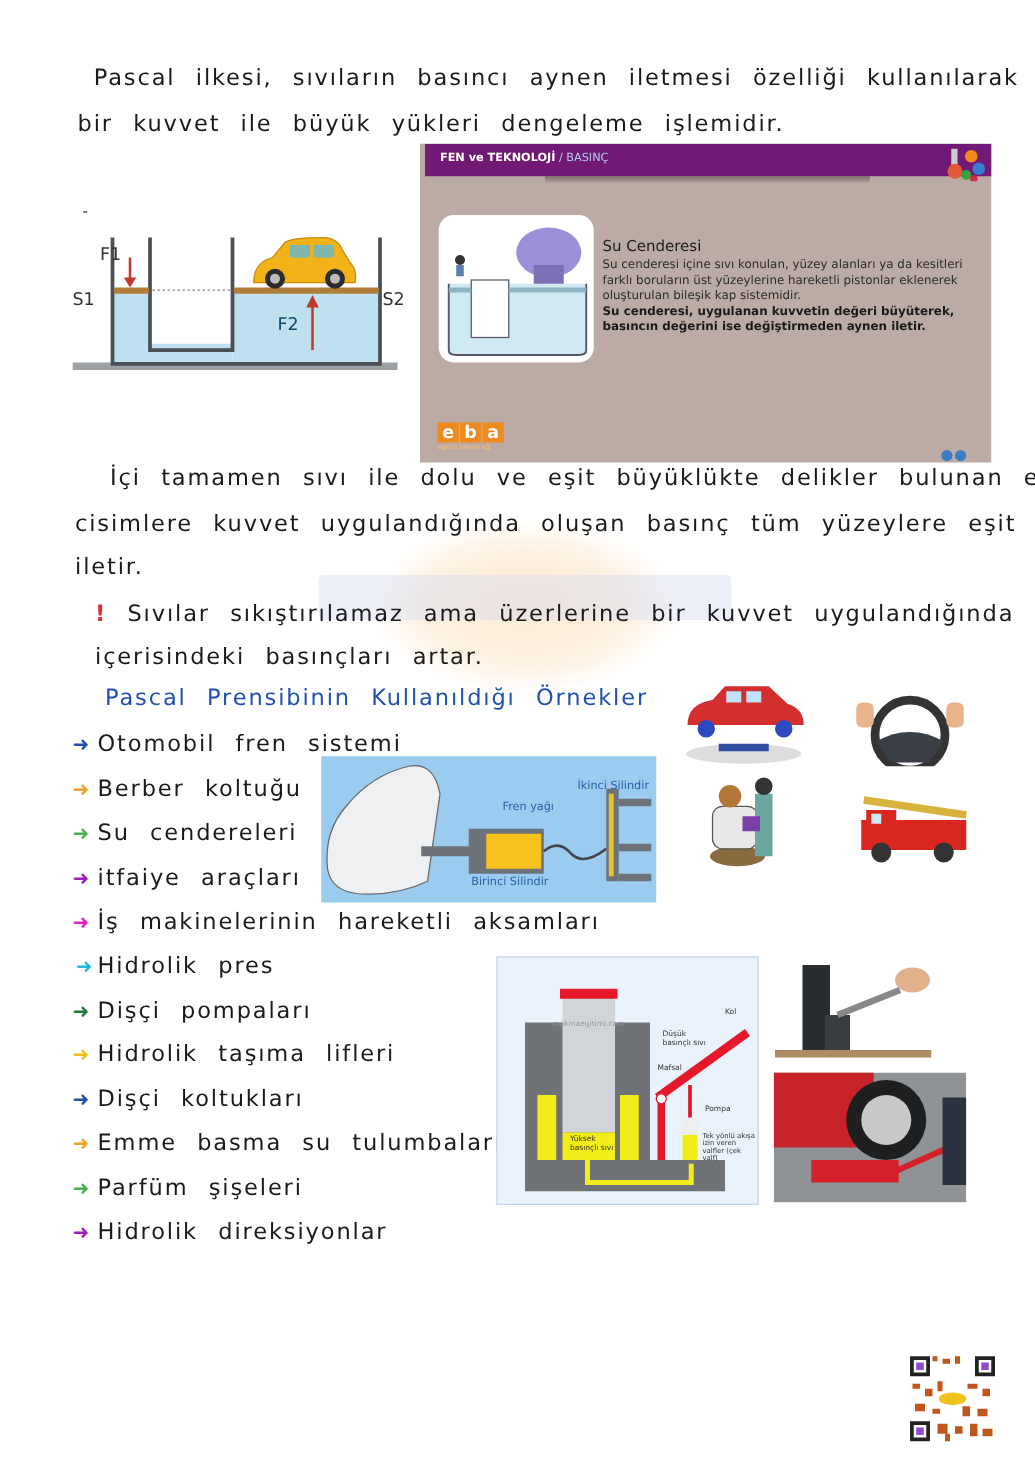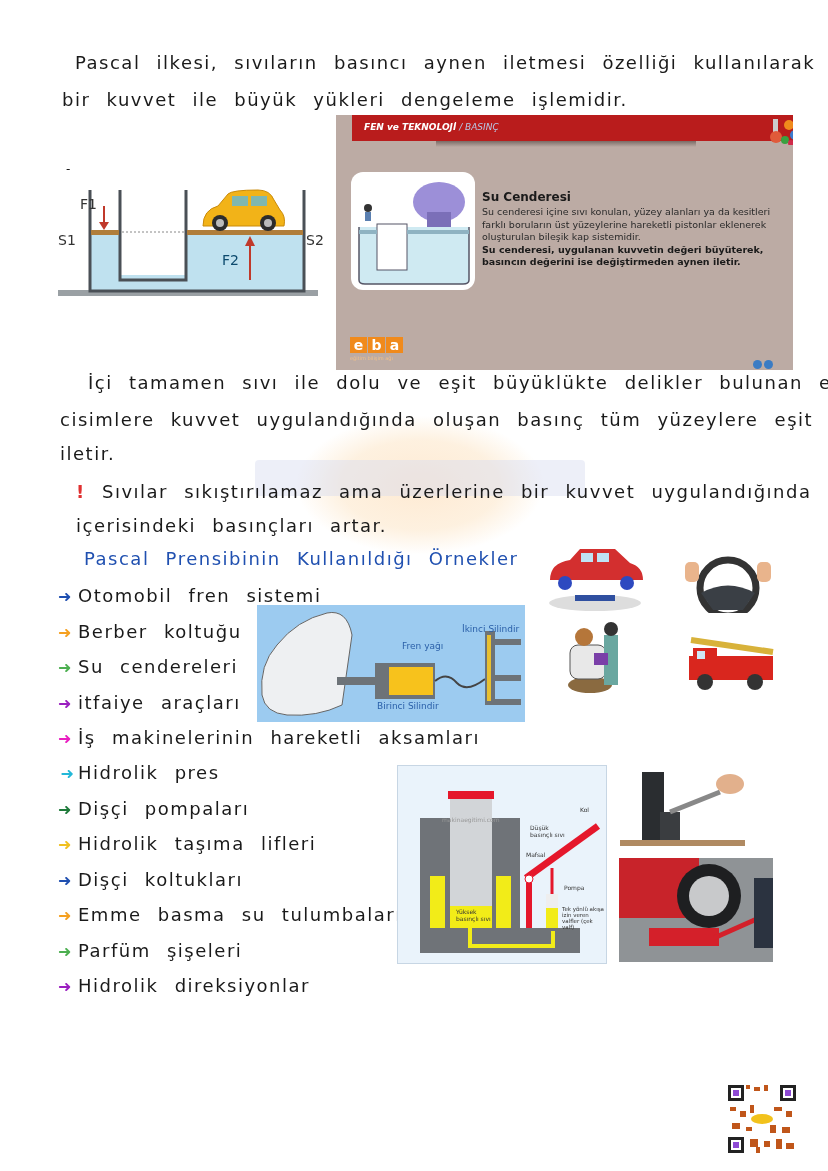--- a/index.html
+++ b/index.html
@@ -15,7 +15,7 @@
   .wm-text{position:absolute;left:50px;top:46px;font-size:28px;font-weight:bold;color:rgba(170,175,200,.55);letter-spacing:1px;}
   
   .slide{position:absolute;left:336px;top:115px;width:457px;height:255px;background:#bcaba4;overflow:hidden;}
-  .slide-head{position:absolute;left:16px;top:0;width:100%;height:26px;background:#b91c1c;font-style:italic;}
+  .slide-head{position:absolute;left:4px;top:0;width:100%;height:26px;background:#701a75;}
   .slide-head .t1{position:absolute;left:12px;top:7px;font-size:9px;font-weight:bold;color:#fff;}
   .slide-head .t2{font-weight:normal;color:#b8c8e6;}
   .slide-shadow{position:absolute;left:100px;top:26px;width:260px;height:6px;background:linear-gradient(#7a6b66,rgba(188,171,164,0));}

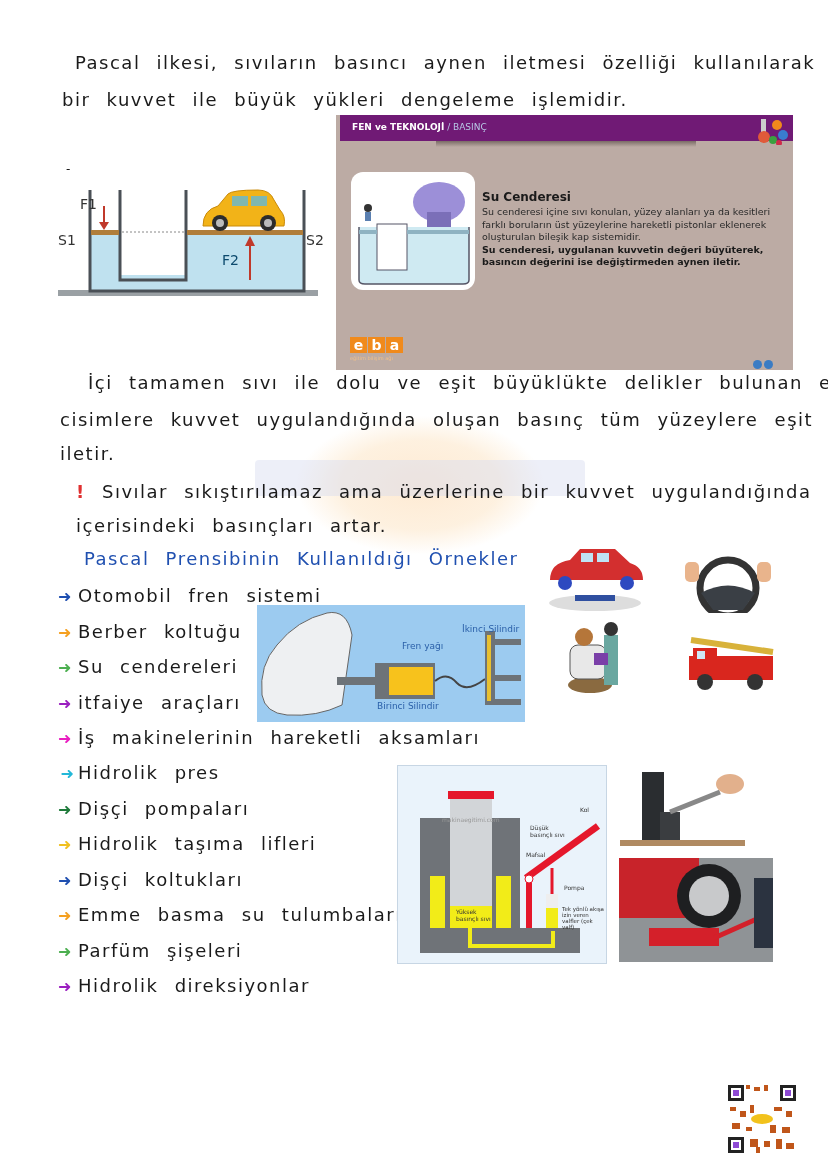--- a/index.html
+++ b/index.html
@@ -20,7 +20,7 @@
   .slide-head .t2{font-weight:normal;color:#b8c8e6;}
   .slide-shadow{position:absolute;left:100px;top:26px;width:260px;height:6px;background:linear-gradient(#7a6b66,rgba(188,171,164,0));}
   .slide-card{position:absolute;left:15px;top:57px;width:124px;height:118px;background:#fff;border-radius:12px;}
-  .slide-title{position:absolute;left:146px;top:75px;font-size:12px;font-weight:bold;color:#1a1a1a;}
+  .slide-title{position:absolute;left:146px;top:75px;font-size:12px;font-weight:normal;color:#1a1a1a;}
   .slide-body{position:absolute;left:146px;top:91px;width:300px;font-size:9.5px;line-height:12.5px;color:#2a2a2a;}
   .slide-bold{font-weight:bold;color:#1a1a1a;}
   .eba{position:absolute;left:14px;top:220px;}

